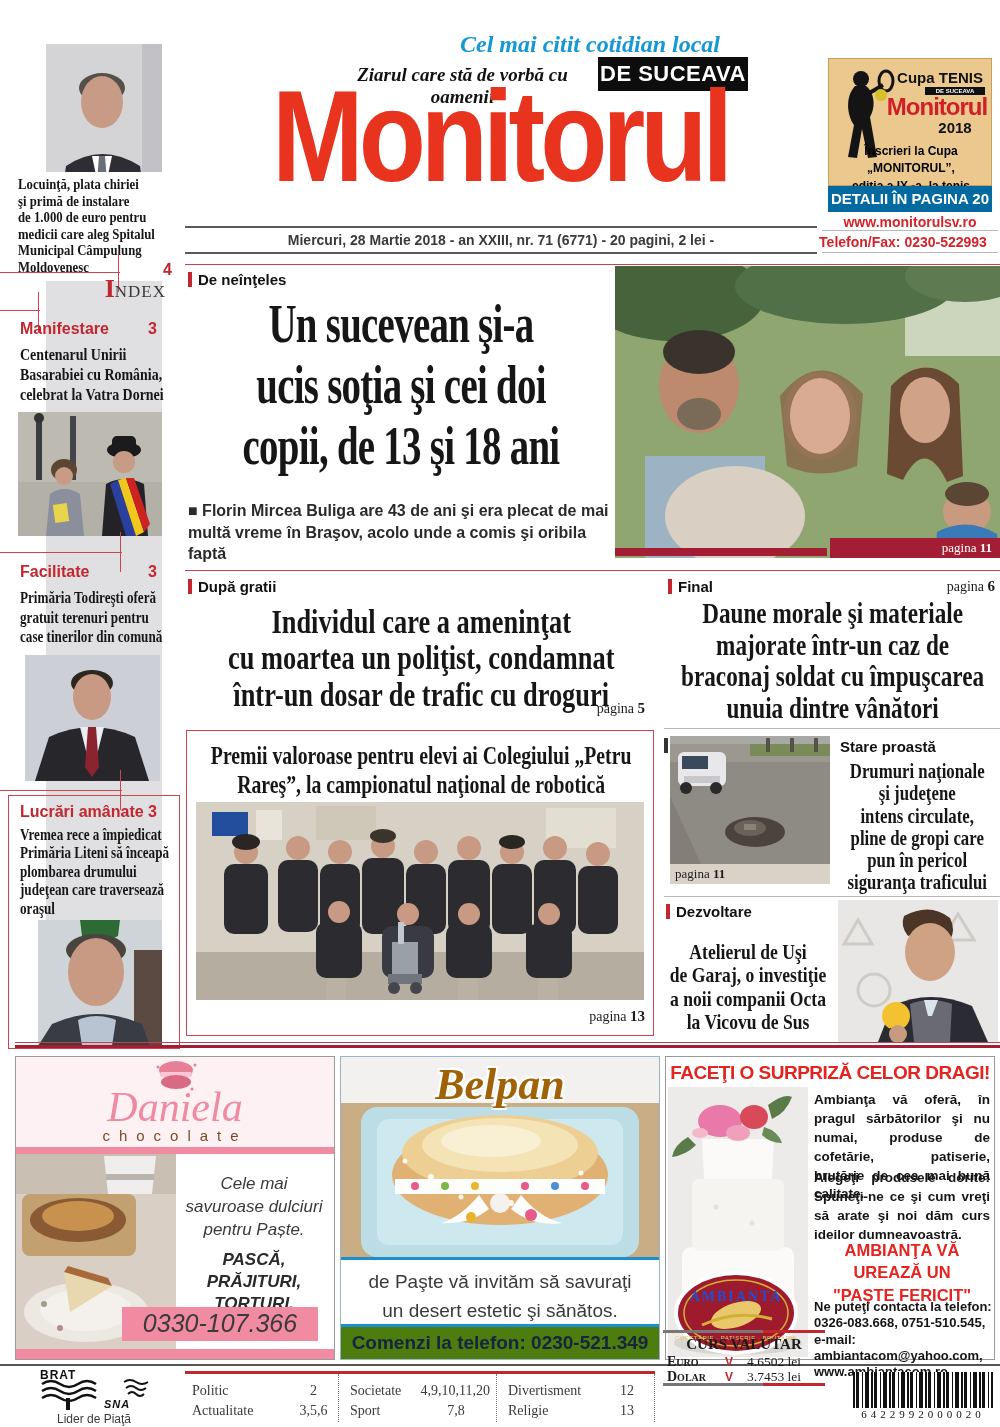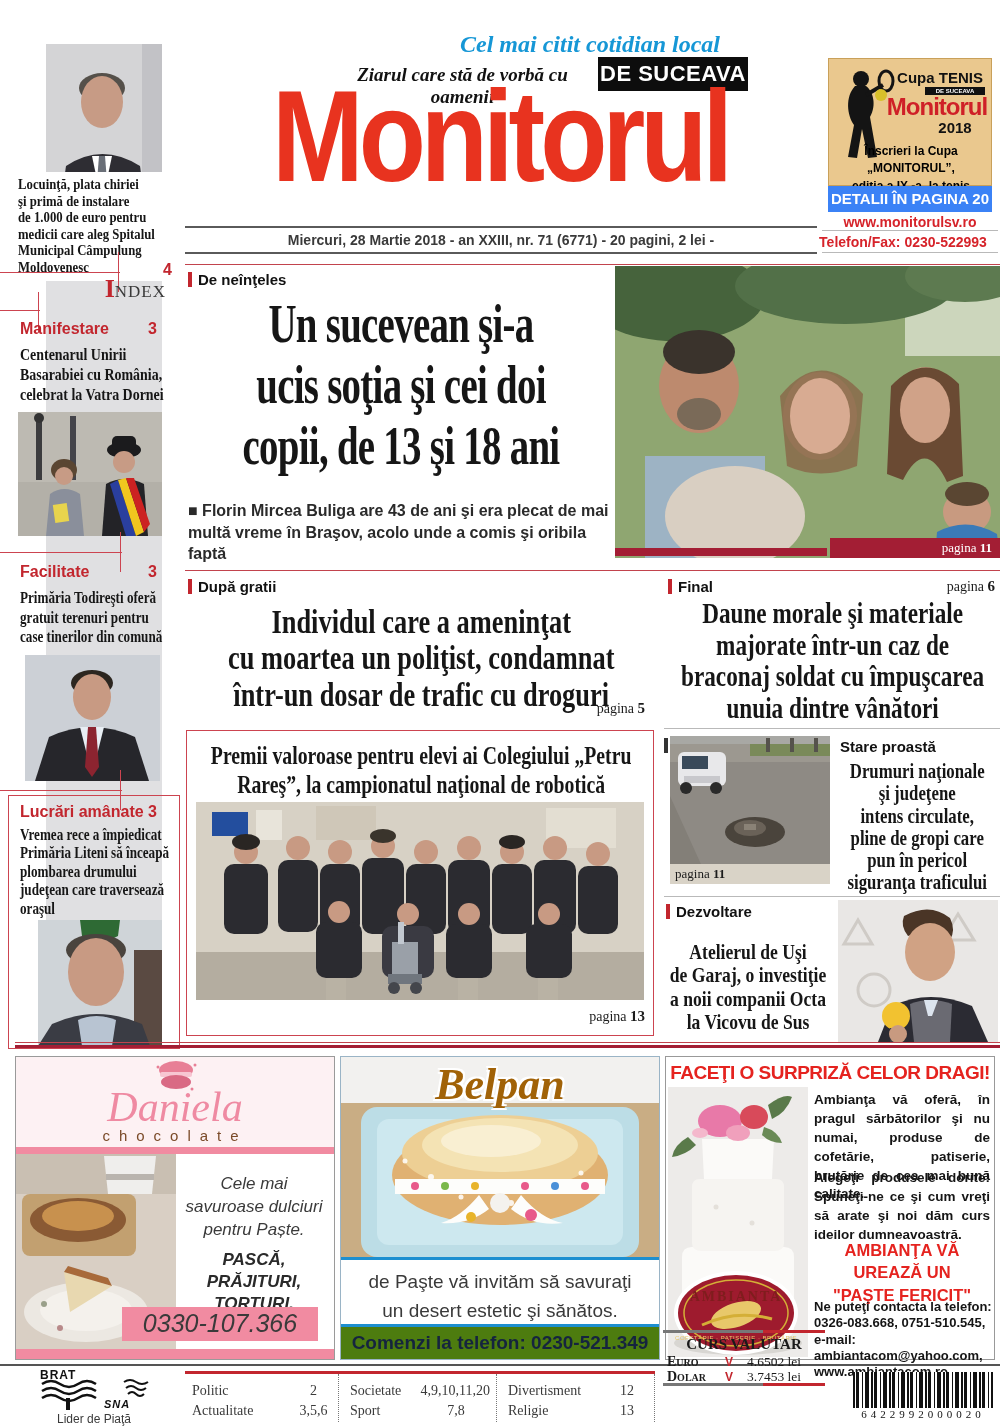--- a/index.html
+++ b/index.html
@@ -54,7 +54,7 @@
     <div class="abs pre" style="left:0;top:84px;width:164px;text-align:center;font-weight:bold;font-size:12px;color:#000000;line-height:1.45;">Înscrieri la Cupa „MONITORUL”,
 ediţia a IX -a, la tenis</div>
   </div>
-  <div class="abs" style="left:828px;top:186px;width:164px;height:26px;background:#3b82f6;color:#fff;font-weight:bold;font-size:15px;text-align:center;line-height:26px;">DETALII ÎN PAGINA 20</div>
+  <div class="abs" style="left:828px;top:186px;width:164px;height:26px;background:#0369a1;color:#fff;font-weight:bold;font-size:15px;text-align:center;line-height:26px;">DETALII ÎN PAGINA 20</div>
   <div class="abs" style="left:824px;top:214px;width:172px;text-align:center;font-weight:bold;font-size:14px;color:#d6232a;">www.monitorulsv.ro</div>
   <div class="abs hair-gray" style="left:822px;top:230px;width:176px;"></div>
   <div class="abs" style="left:810px;top:234px;width:186px;text-align:center;font-weight:bold;font-size:14px;color:#d6232a;">Telefon/Fax: 0230-522993</div>

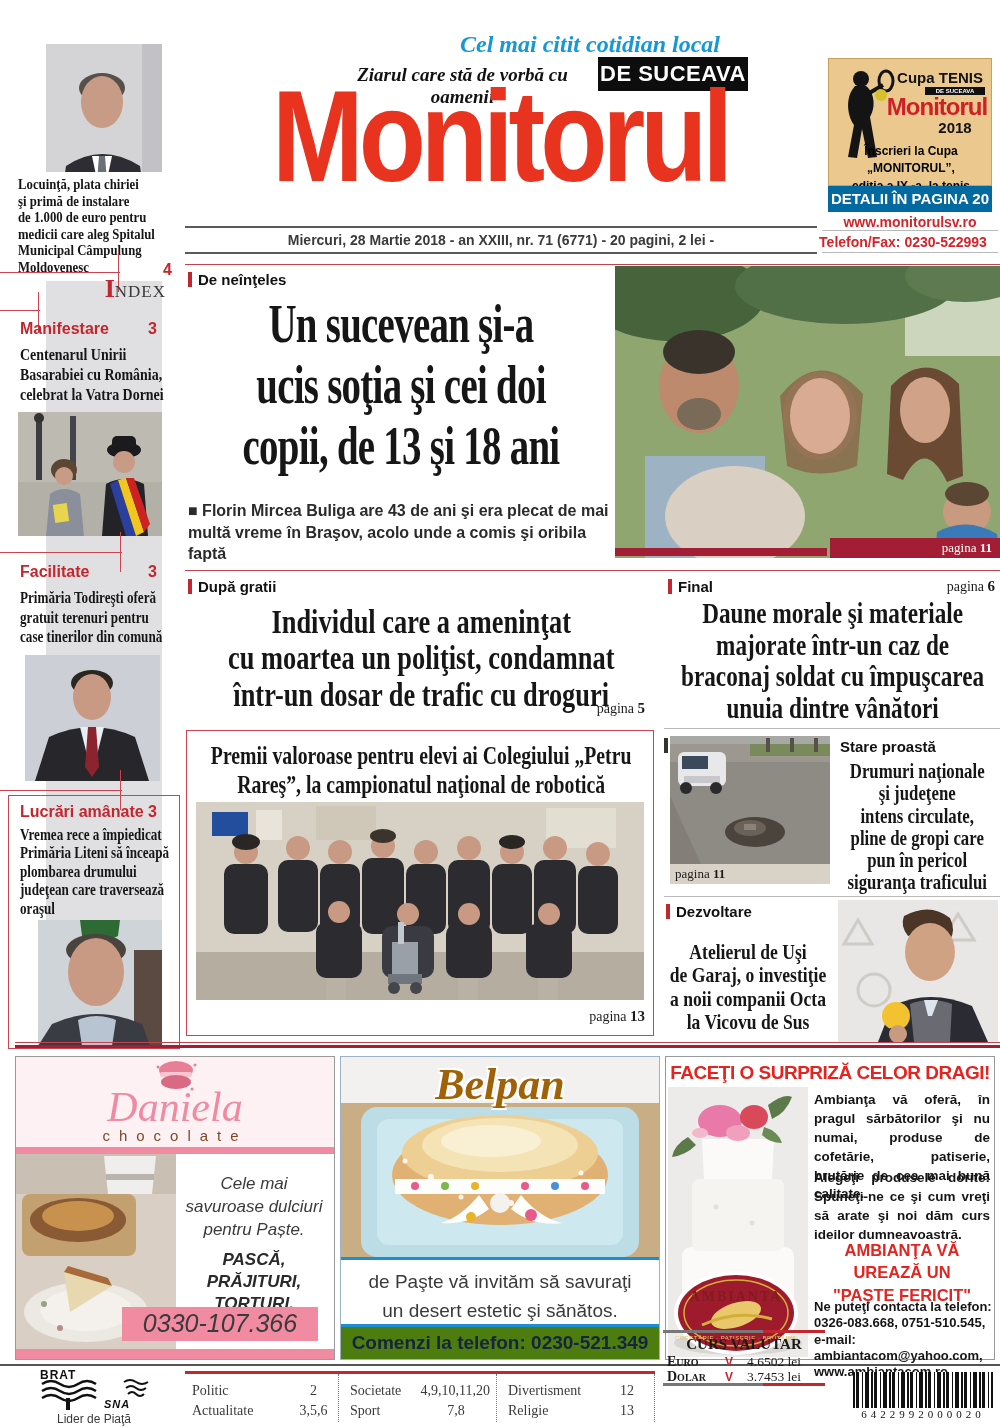--- a/index.html
+++ b/index.html
@@ -439,7 +439,7 @@
       <ellipse cx="64" cy="46" rx="26" ry="12" fill="#e8c86a" transform="rotate(-18 64 46)"></ellipse>
       <path d="M30,56 Q64,40 100,50" stroke="#d4af37" stroke-width="3" fill="none"></path>
     </svg>
-    <div class="abs serif" style="left:6px;top:232px;width:128px;text-align:center;color:#7f1d1d;font-weight:bold;font-size:14px;letter-spacing:2px;">AMBIANTA</div>
+    <div class="abs serif" style="left:6px;top:232px;width:128px;text-align:center;color:#1d4ed8;font-weight:bold;font-size:14px;letter-spacing:2px;">AMBIANTA</div>
     <div class="abs" style="left:6px;top:278px;width:128px;text-align:center;color:#e8c86a;font-size:6px;letter-spacing:0.5px;">COFETĂRIE · PATISERIE · BRUTĂRIE</div>
     <div class="abs" style="left:148px;top:34px;width:176px;font-weight:bold;font-size:13.5px;color:#151515;line-height:1.4;text-align:justify;">Ambianţa vă oferă, în pragul sărbătorilor şi nu numai, produse de cofetărie, patiserie, brutărie de cea mai bună calitate.</div>
     <div class="abs" style="left:148px;top:112px;width:176px;font-weight:bold;font-size:13.5px;color:#151515;line-height:1.4;text-align:justify;">Alegeţi produsele dorite! Spuneţi-ne ce şi cum vreţi să arate şi noi dăm curs ideilor dumneavoastră.</div>

